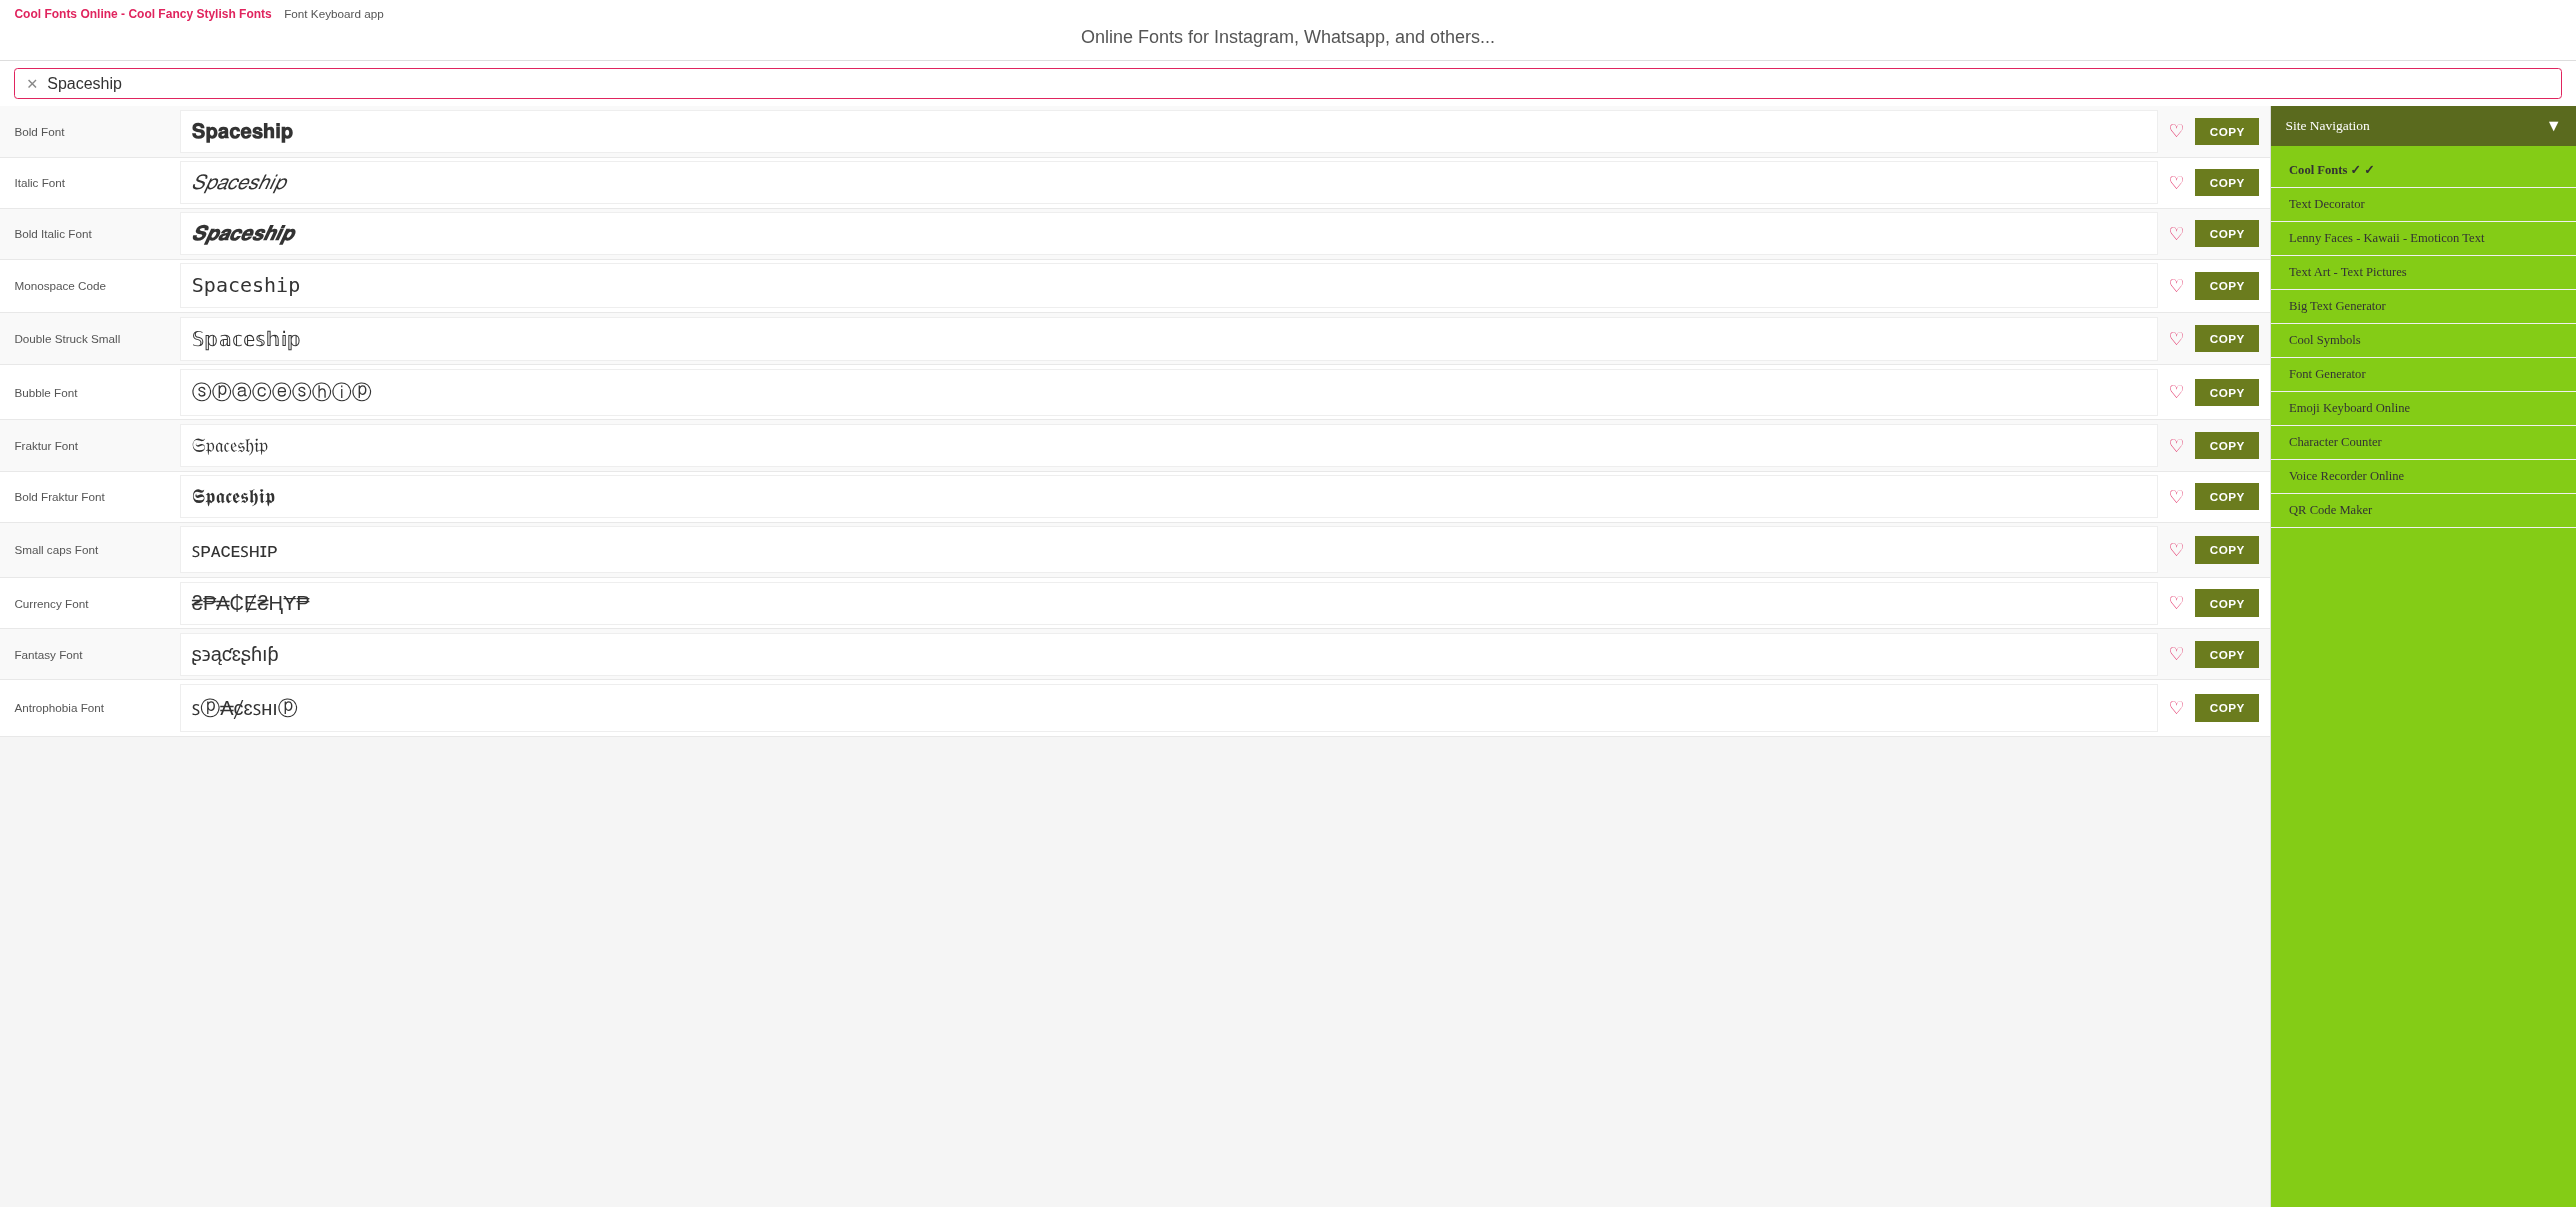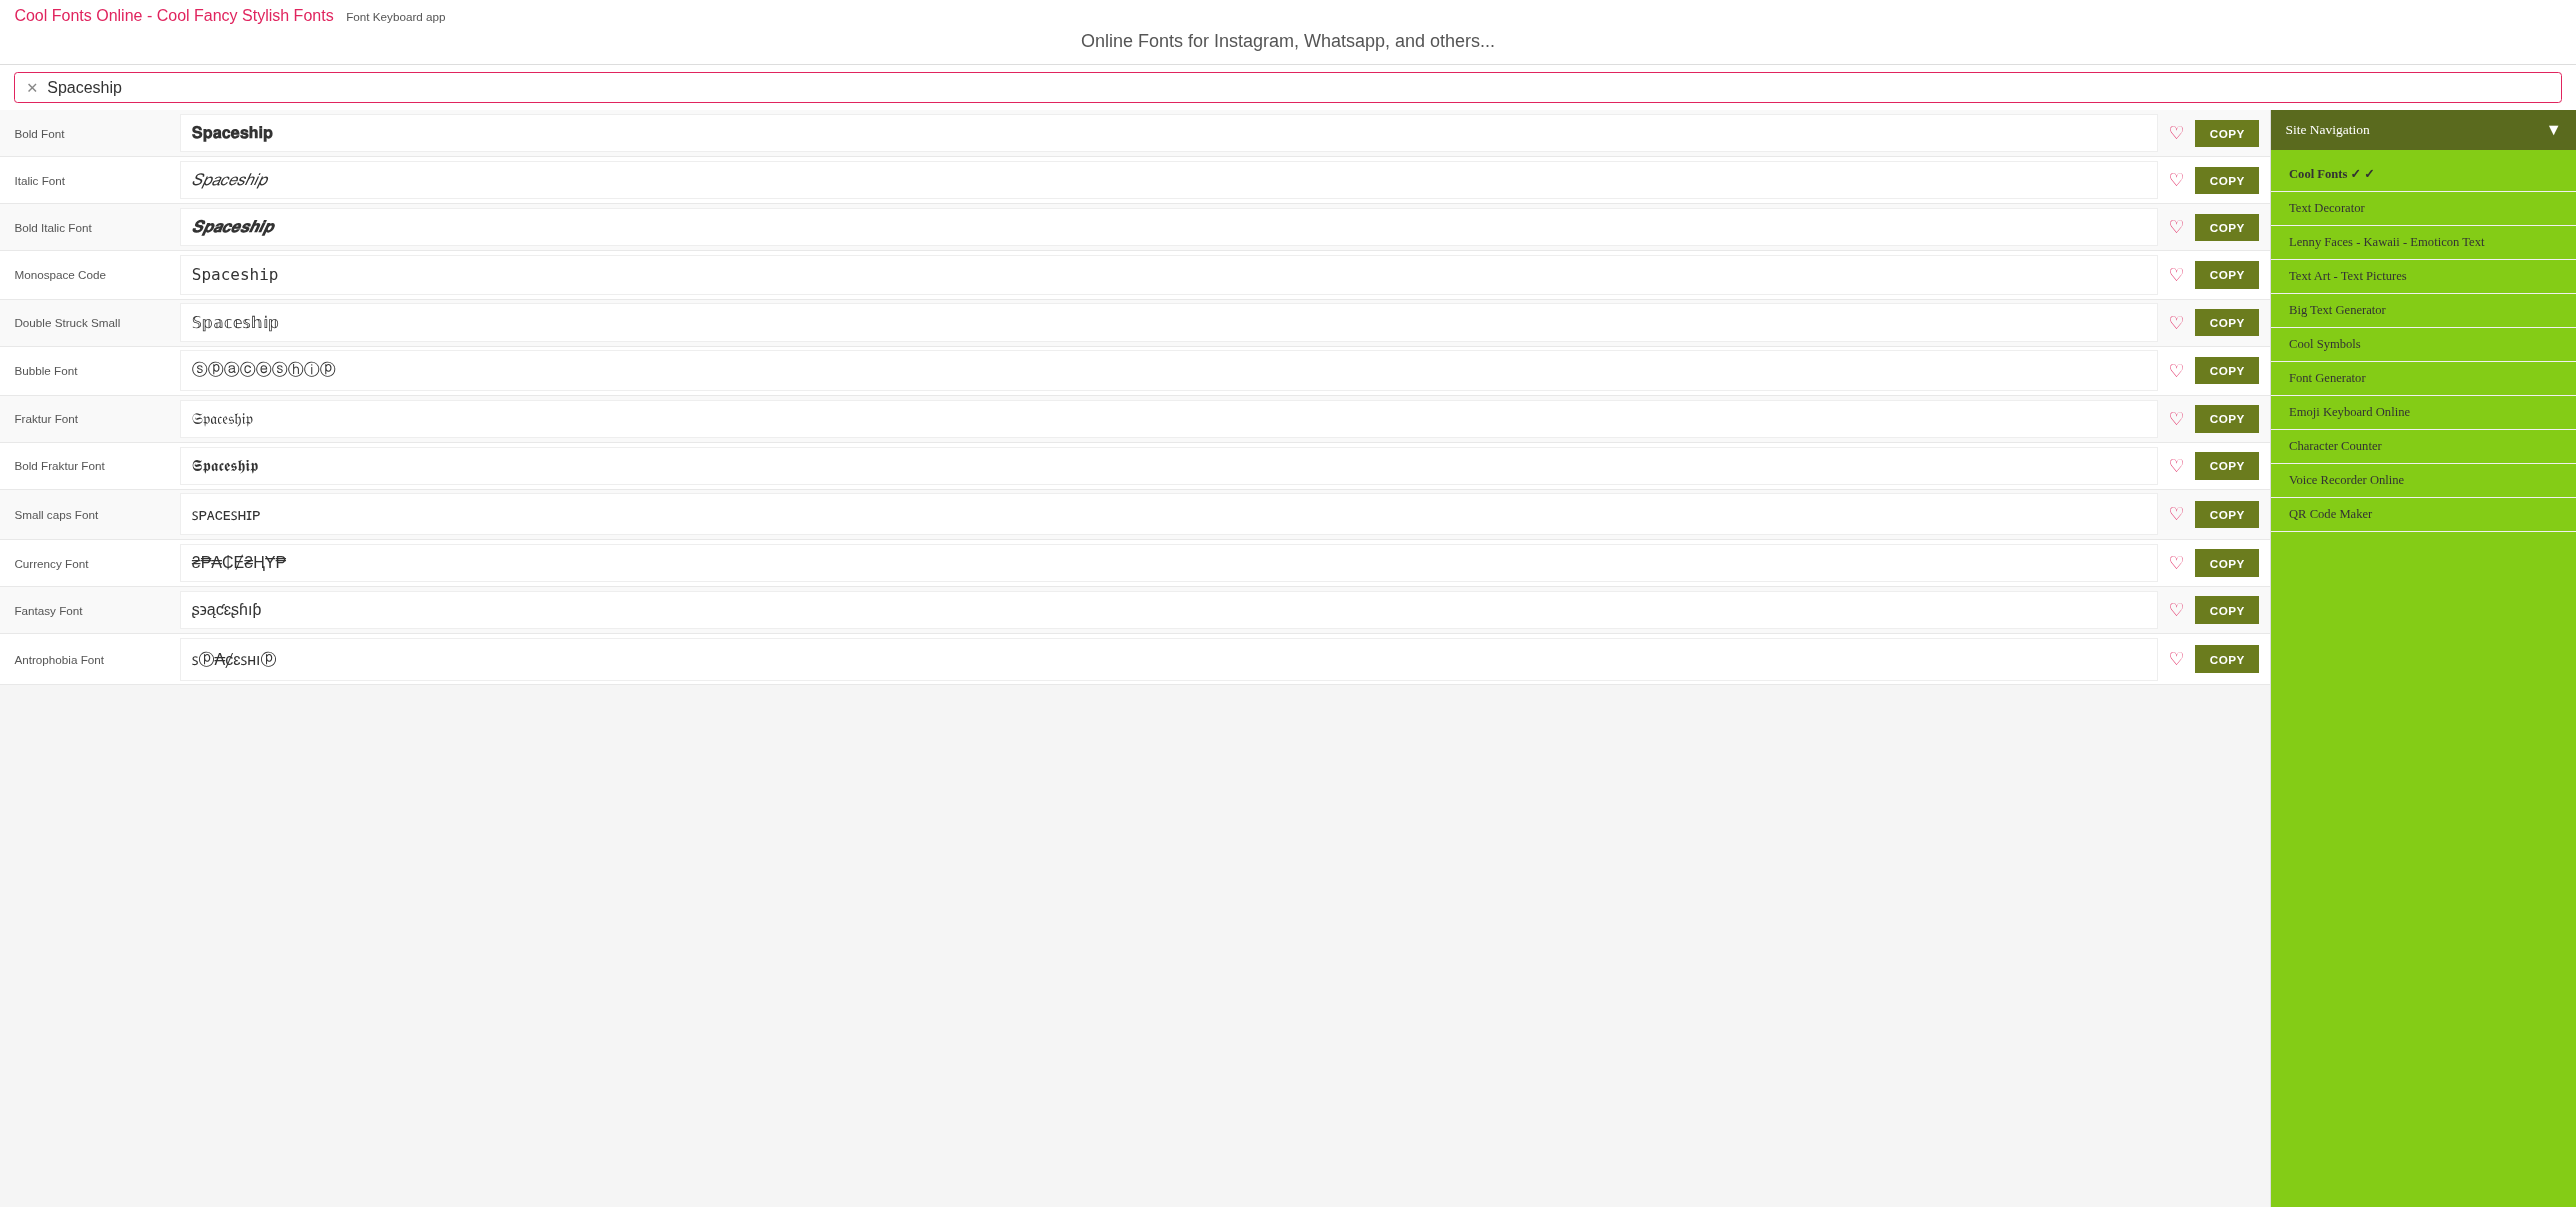--- a/index.html
+++ b/index.html
@@ -8,7 +8,7 @@
     .page-wrapper { display: flex; flex-direction: column; min-height: 100vh; }
 
     .header { background: #fff; padding: 7.2px 14.4px; border-bottom: 0.9px solid #ddd; }
-    .header-title { color: #e0245e; font-size: 16px; font-weight: normal; display: inline; }
+    .header-title { color: #e0245e; font-size: 12px; font-weight: bold; display: inline; }
     .header-subtitle { color: #555; font-size: 11.7px; display: inline; margin-left: 9px; }
     .header-tagline { text-align: center; color: #555; font-size: 18px; margin: 5.4px 0; }
 

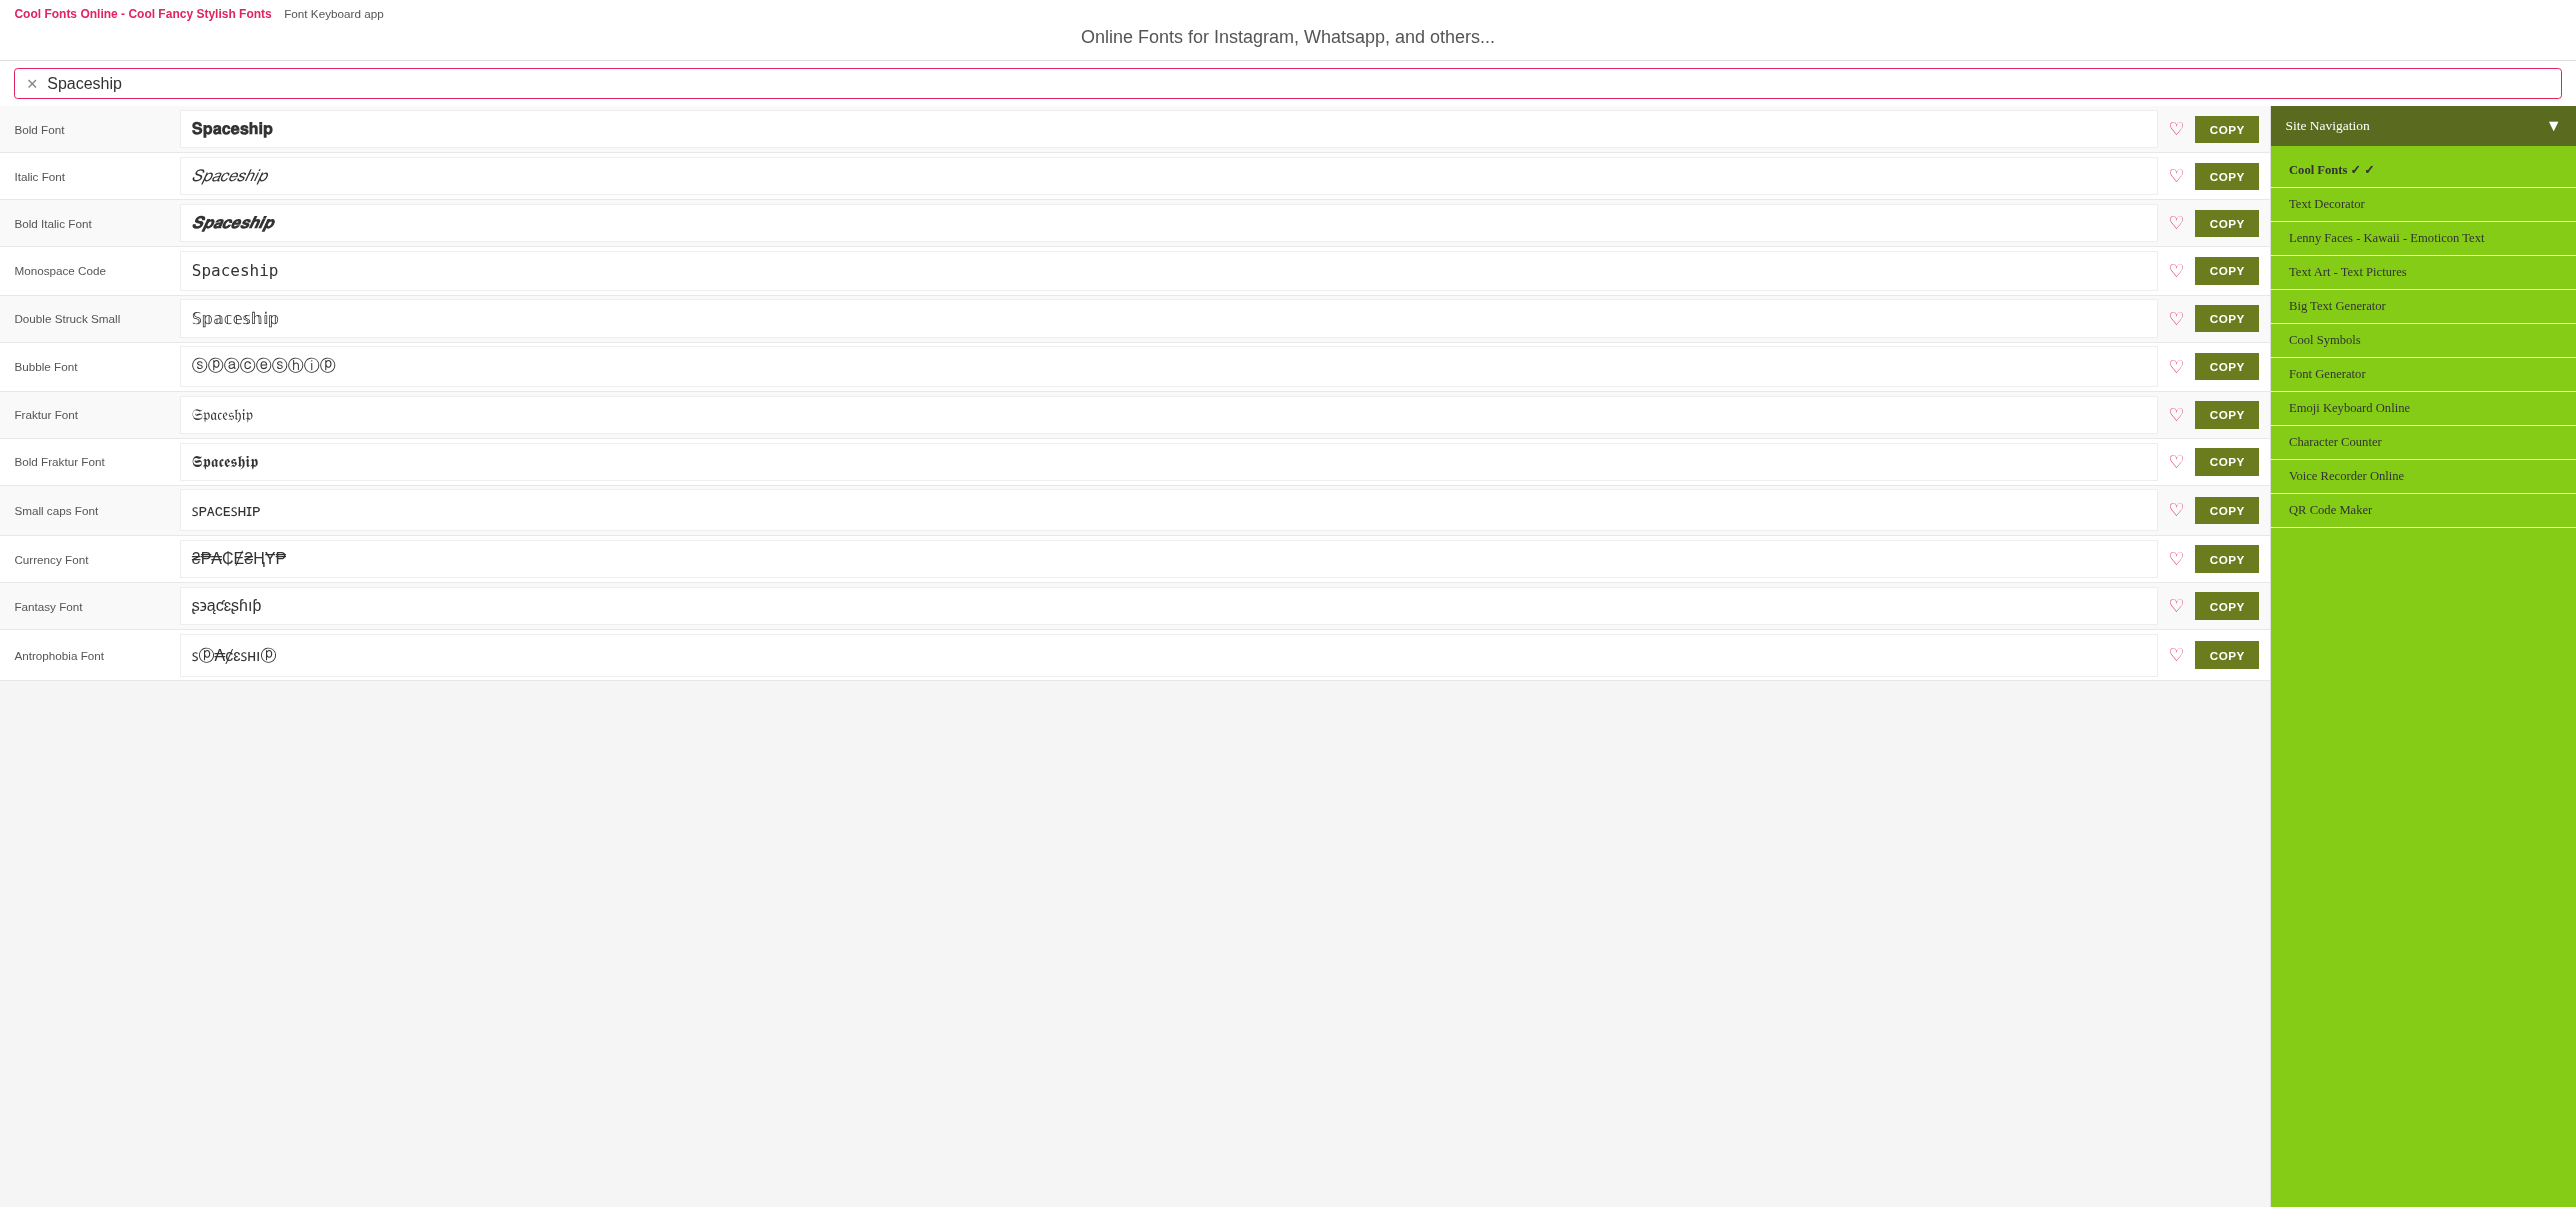--- a/index.html
+++ b/index.html
@@ -24,7 +24,7 @@
     .font-row { display: flex; align-items: center; background: #fff; border-bottom: 0.9px solid #e8e8e8; min-height: 47px; }
     .font-row:nth-child(odd) { background: #f9f9f9; }
     .font-label { width: 180px; min-width: 144px; padding: 9px 14.4px; color: #555; font-size: 11.7px; flex-shrink: 0; }
-    .font-value { flex: 1; padding: 9px 10.8px; font-size: 16px; background: #fff; border: 0.9px solid #eee; margin: 3.6px 7.2px 3.6px 0; min-height: 38px; display: flex; align-items: center; }
+    .font-value { flex: 1; padding: 9px 10.8px; font-size: 20px; background: #fff; border: 0.9px solid #eee; margin: 3.6px 7.2px 3.6px 0; min-height: 38px; display: flex; align-items: center; }
     .font-actions { display: flex; align-items: center; gap: 7.2px; padding-right: 10.8px; flex-shrink: 0; }
     .heart-btn { background: none; border: none; cursor: pointer; color: #e0245e; font-size: 18px; padding: 3.6px; }
     .copy-btn { background: #6b7c1e; color: #fff; border: none; border-radius: 0; padding: 7.2px 14.4px; font-size: 11.7px; font-weight: bold; cursor: pointer; letter-spacing: 0.5px; }

